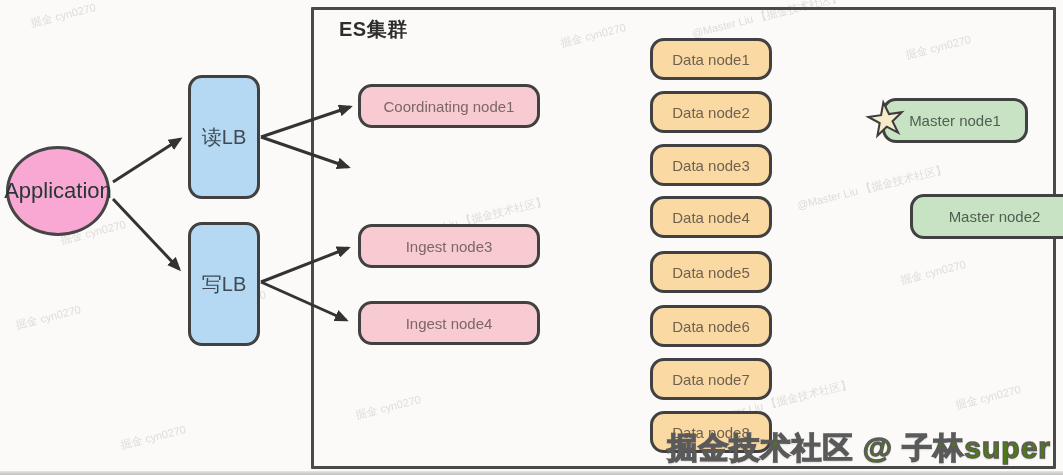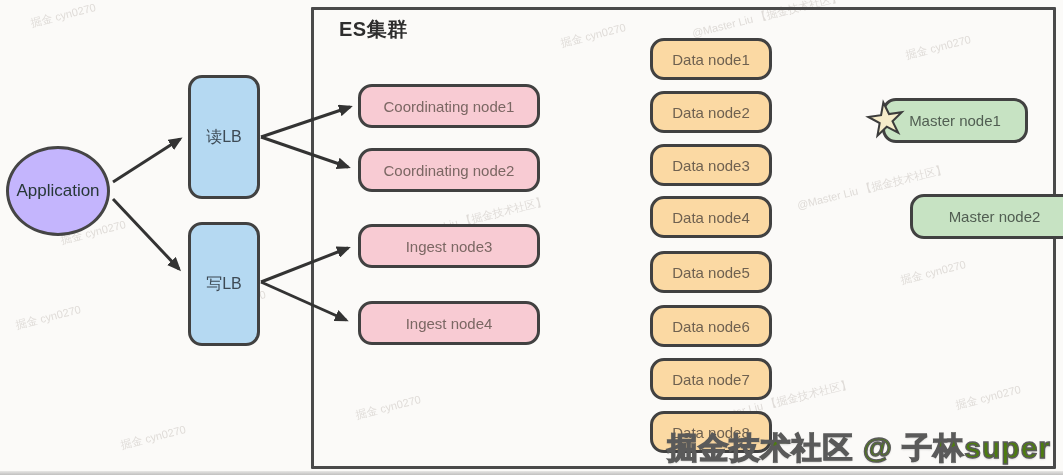--- a/index.html
+++ b/index.html
@@ -37,7 +37,7 @@
     display:flex;align-items:center;justify-content:center;
     font-size:15px;border-radius:14px;
   }
-  .blue{background:#b5d9f2;color:#3d4a55;font-size:16px;}
+  .blue{background:#b5d9f2;color:#3d4a55;font-size:20px;}
   .pink{background:#f8cbd3;color:#7b6763;}
   .orange{background:#fbd9a3;color:#6f6150;}
   .green{background:#c7e3c3;color:#515e52;}

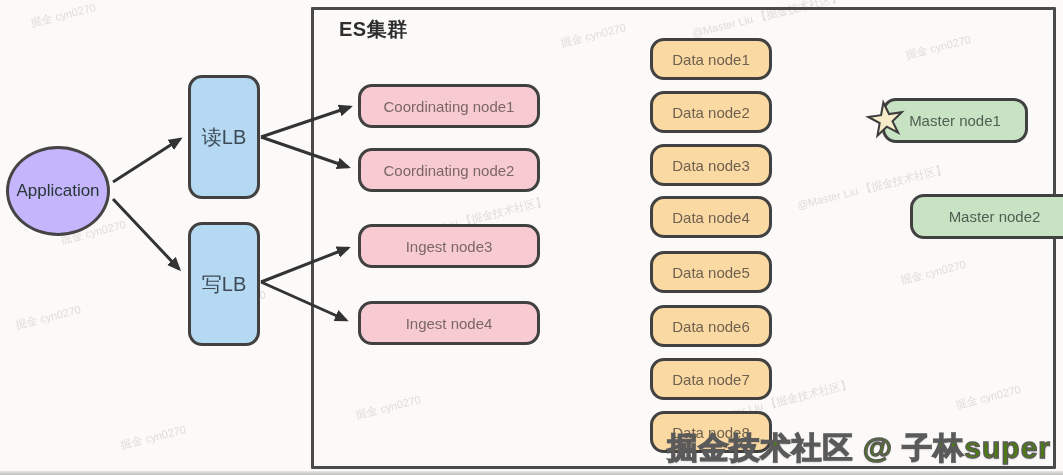--- a/index.html
+++ b/index.html
@@ -101,9 +101,6 @@
   <div class="node pink" style="left:358px;top:84px;width:182px;height:44px;">
     <span>Coordinating node1</span>
   </div>
-  <div class="node pink" style="left:358px;top:148px;width:182px;height:44px;">
-    <span>Coordinating node2</span>
-  </div>
   <div class="node pink" style="left:358px;top:224px;width:182px;height:44px;">
     <span>Ingest node3</span>
   </div>

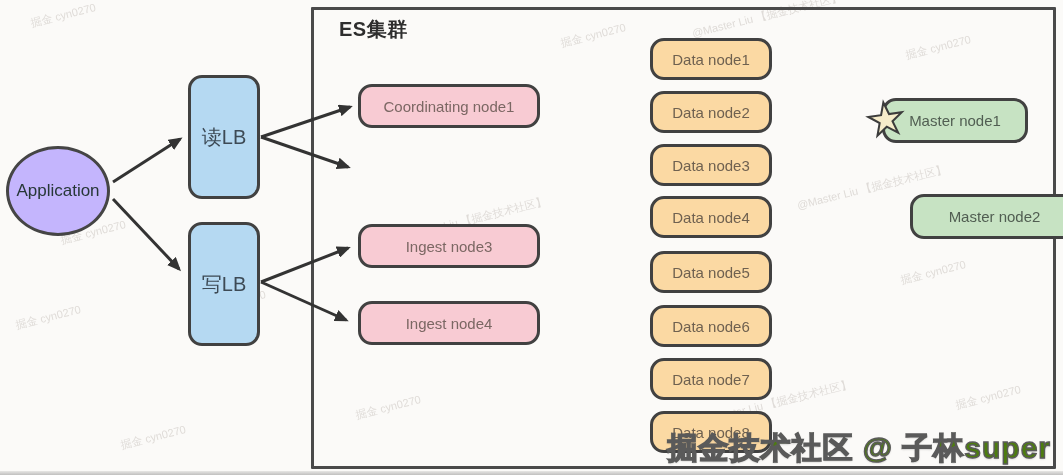--- a/index.html
+++ b/index.html
@@ -27,9 +27,9 @@
   
   .app-ellipse{
     position:absolute;left:6px;top:146px;width:104px;height:90px;
-    background:#c4b5fd;border:3px solid #454545;border-radius:50%;
+    background:#f9a8d4;border:3px solid #454545;border-radius:50%;
     display:flex;align-items:center;justify-content:center;box-sizing:border-box;
-    font-size:17px;color:#273737;
+    font-size:22px;color:#273737;
   }
   
   .node{

